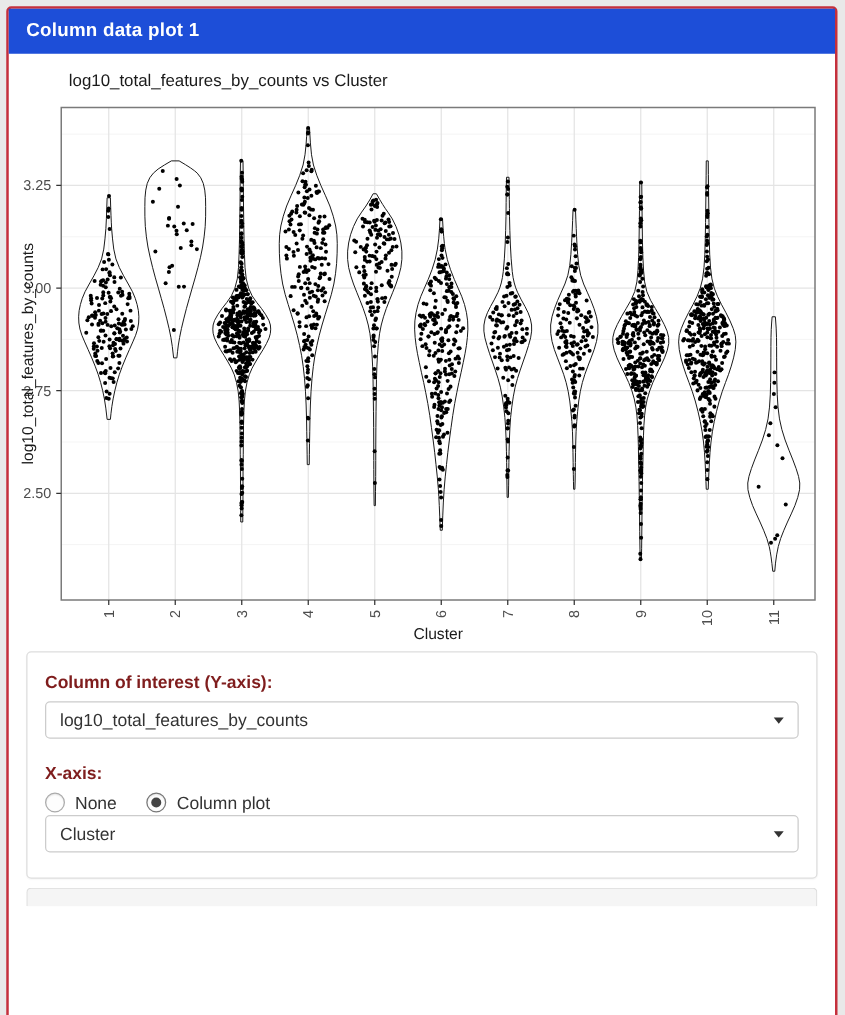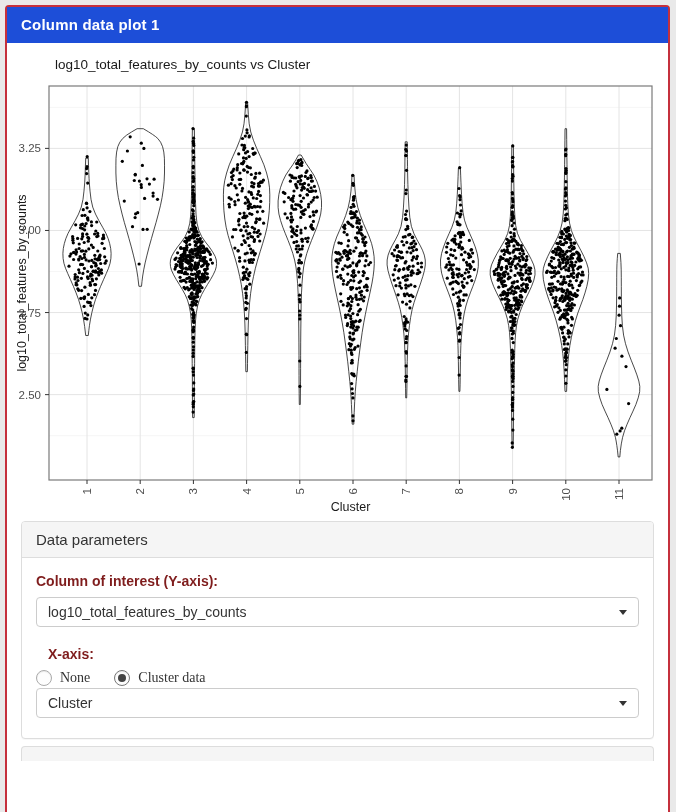--- a/index.html
+++ b/index.html
@@ -2320,9 +2320,6 @@
     </div>
 
     <div class="param-box">
-      <div class="param-header">
-        <span>Data parameters</span>
-      </div>
       <div class="param-body">
 
         <div class="form-label" style="margin-top:9px;">Column of interest (Y-axis):</div>

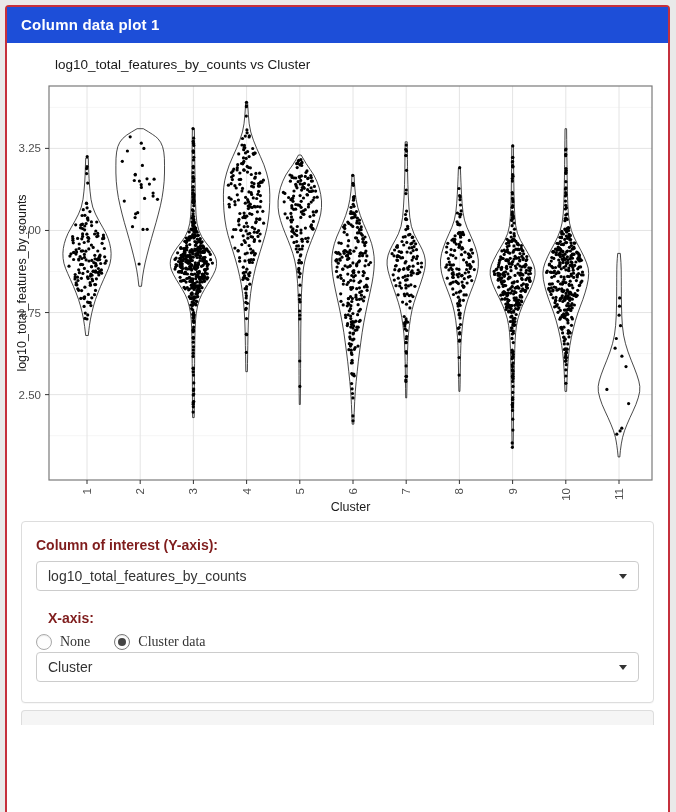--- a/index.html
+++ b/index.html
@@ -2328,7 +2328,7 @@
           <span class="caret"></span>
         </div>
 
-        <div class="form-label" style="margin-top:19px;margin-left:12px;">X-axis:</div>
+        <div class="form-label" style="margin-top:19px;">X-axis:</div>
         <div class="radio-row">
           <label class="radio">
             <span class="radio-circle"></span>

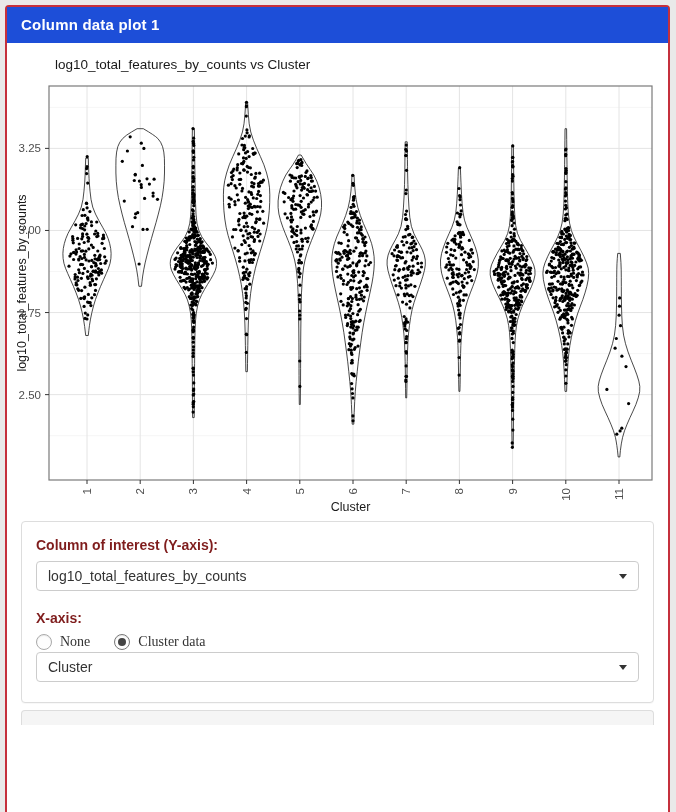--- a/index.html
+++ b/index.html
@@ -37,7 +37,7 @@
     width:0;height:0;border-left:4.5px solid transparent;border-right:4.5px solid transparent;
     border-top:5px solid #333;margin-left:8px;flex:none;
   }
-  .radio-row{display:flex;gap:24px;align-items:center;margin:6px 0 2px;font-size:14px;font-family:Liberation Serif, serif;}
+  .radio-row{display:flex;gap:24px;align-items:center;margin:6px 0 2px;font-size:14px;}
   .radio{display:flex;align-items:center;gap:8px;cursor:pointer;}
   .radio-circle{
     width:14px;height:14px;border-radius:50%;border:1px solid #aaa;background:#fdfdfd;

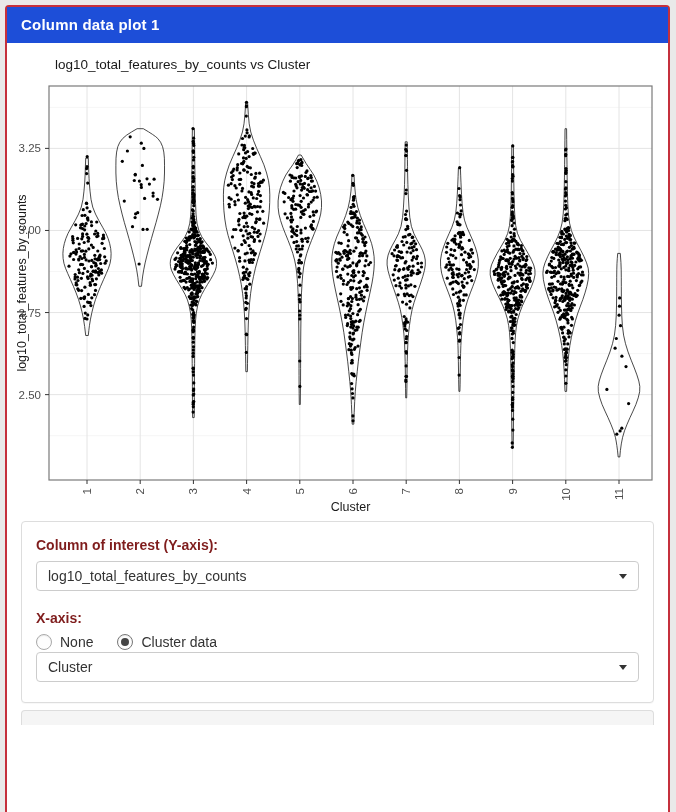--- a/index.html
+++ b/index.html
@@ -2336,7 +2336,7 @@
           </label>
           <label class="radio">
             <span class="radio-circle selected"></span>
-            <span>Cluster data</span>
+            <span>Column plot</span>
           </label>
         </div>
 

